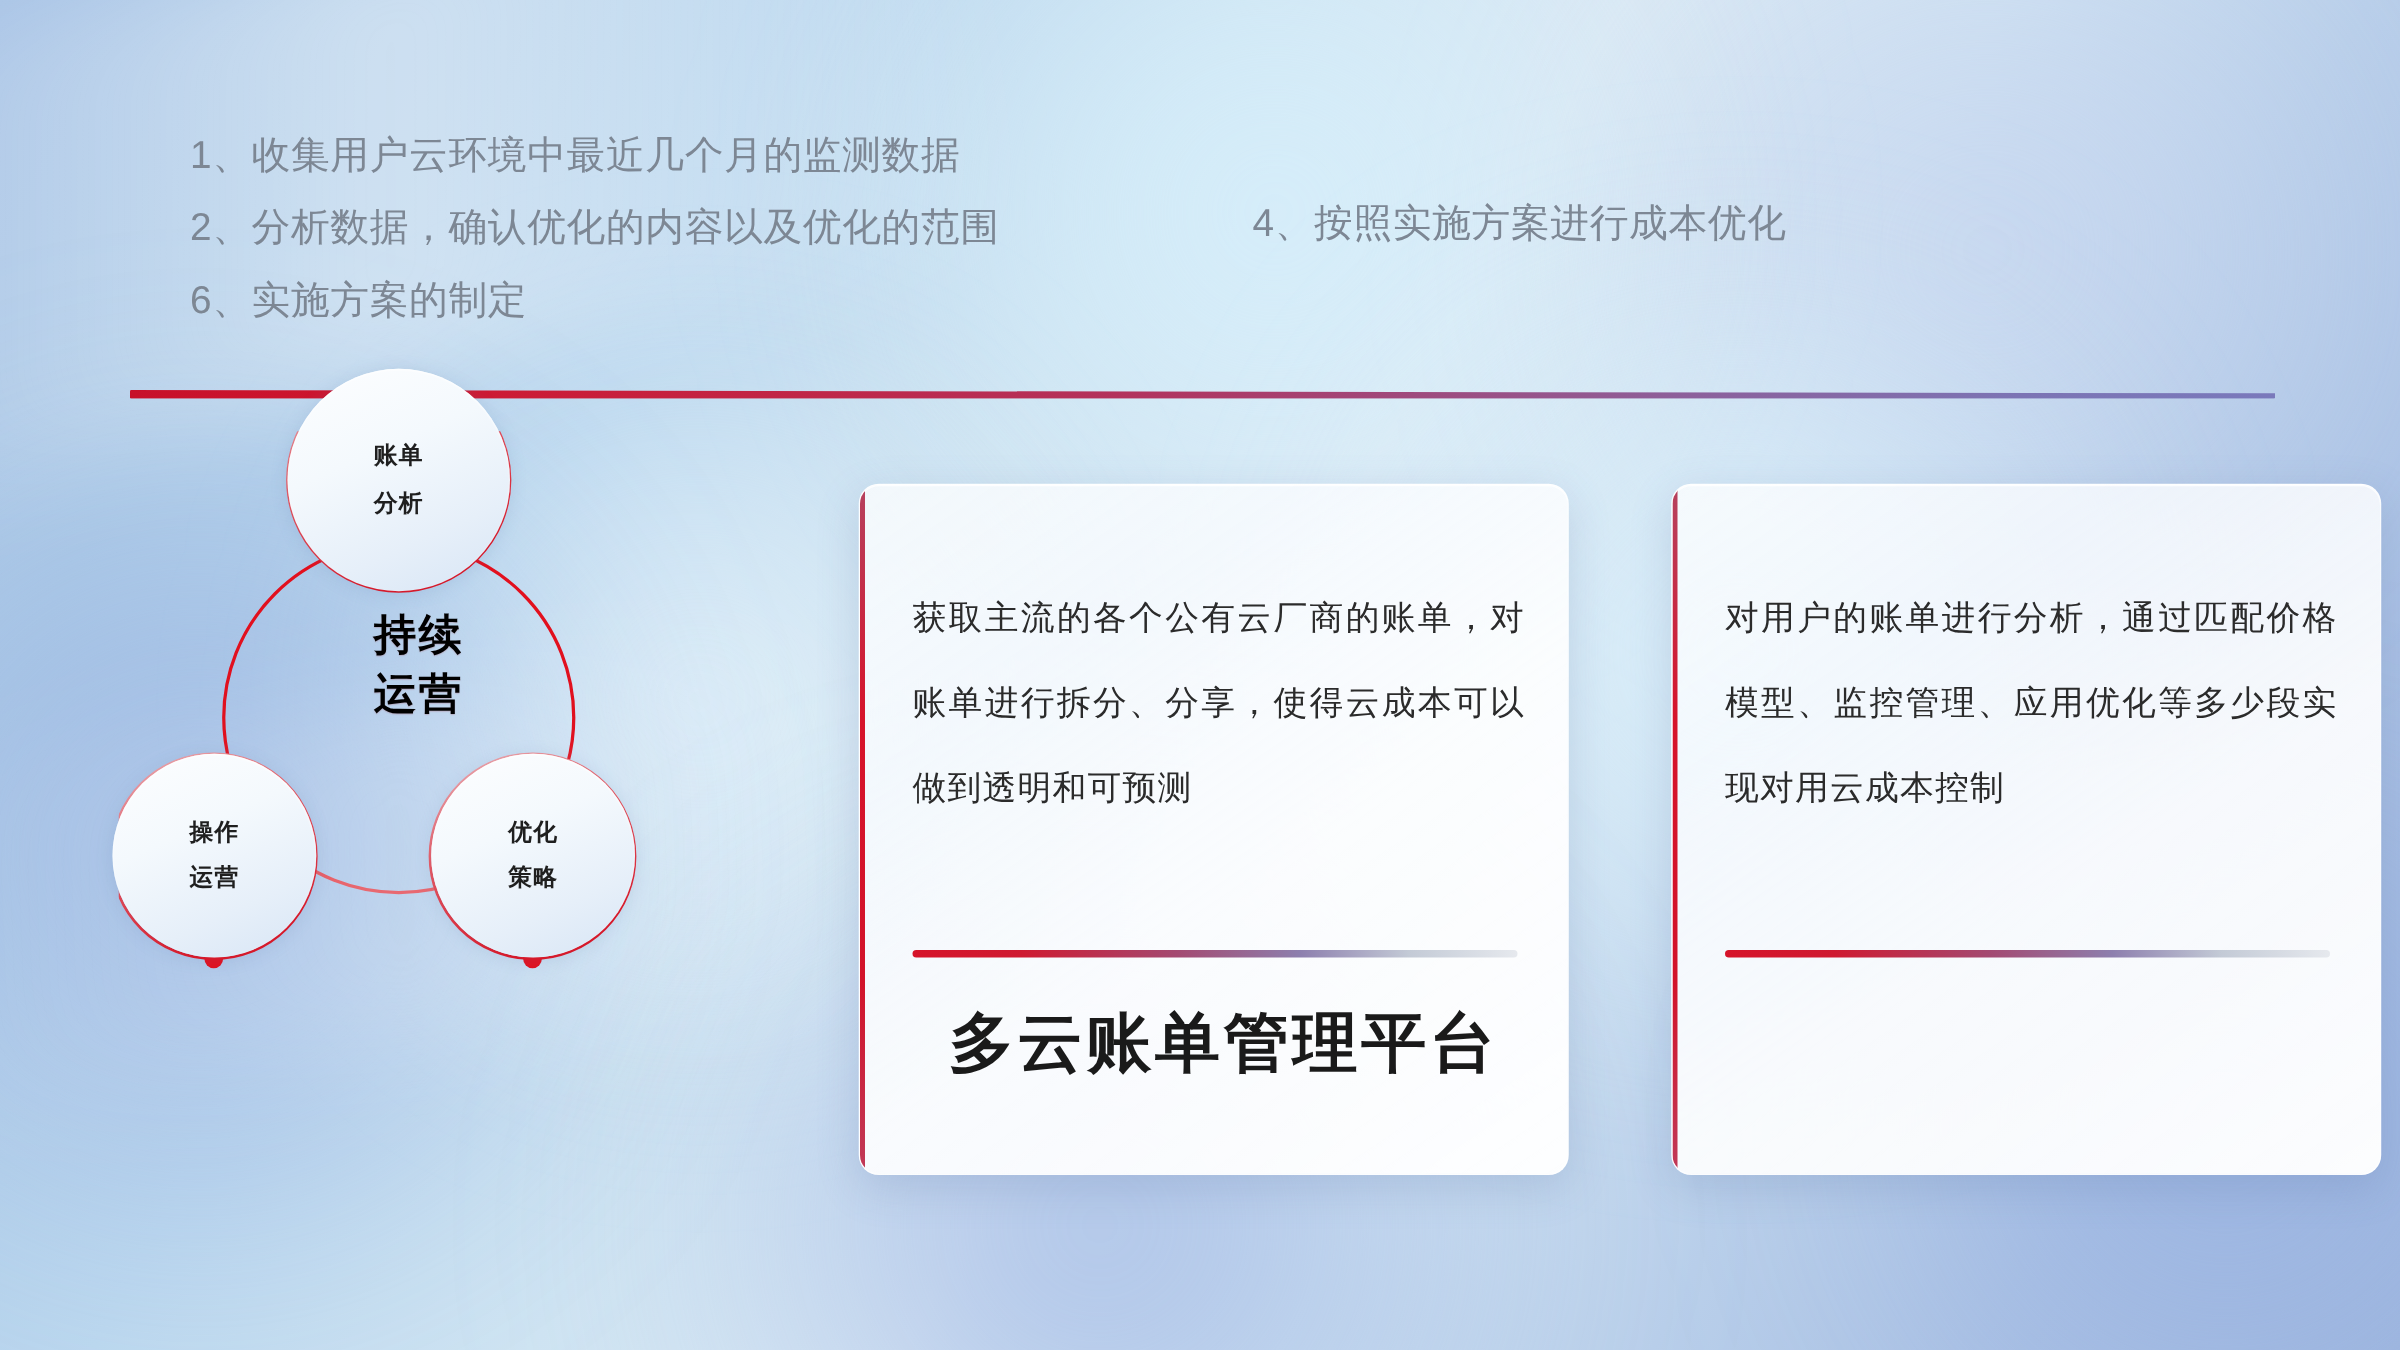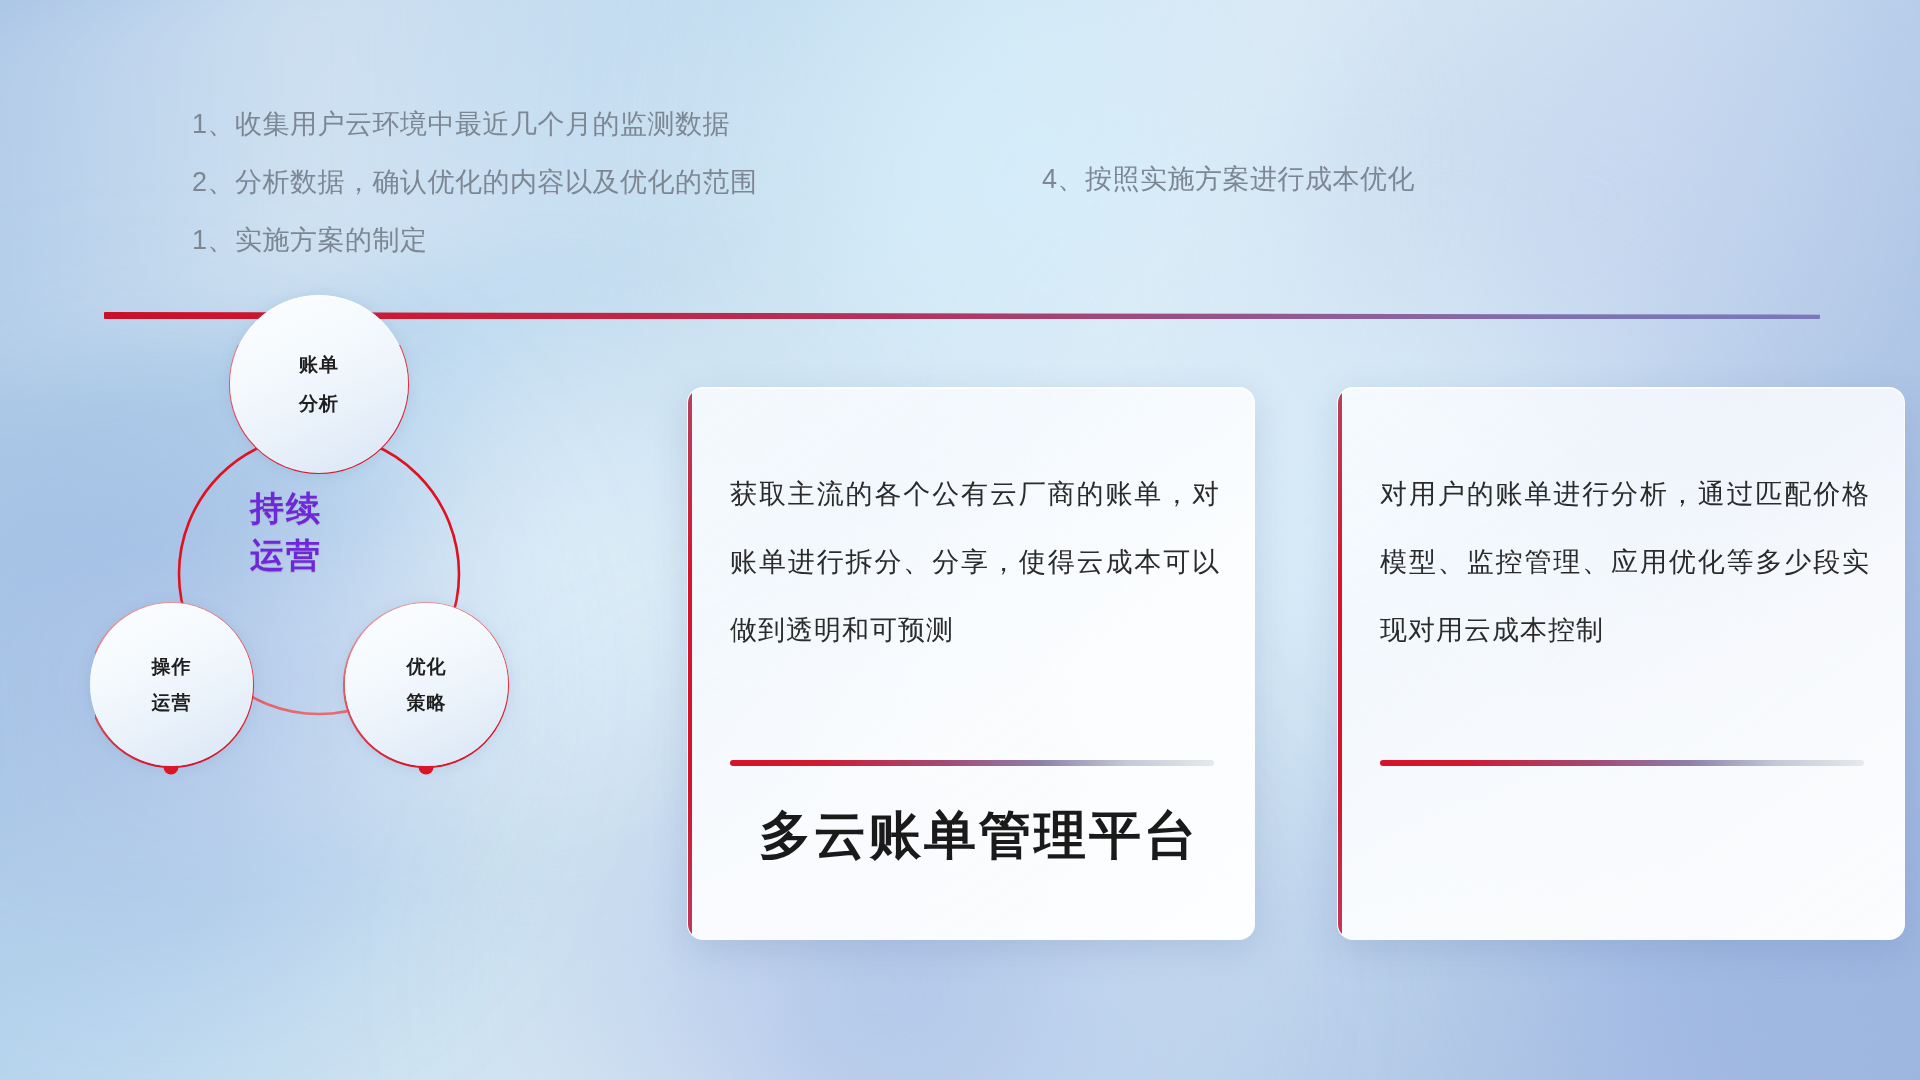--- a/index.html
+++ b/index.html
@@ -60,7 +60,7 @@
   .steps{position:absolute;color:#7d8794;letter-spacing:.5px;}
   .steps-left{left:152px;top:95px;}
   .steps-right{left:1002px;top:150px;}
-  .step-line{font-size:27px;line-height:58px;white-space:nowrap;font-weight:400;margin-left:40px;}
+  .step-line{font-size:31px;line-height:58px;white-space:nowrap;font-weight:400;}
 
   
   .divider{

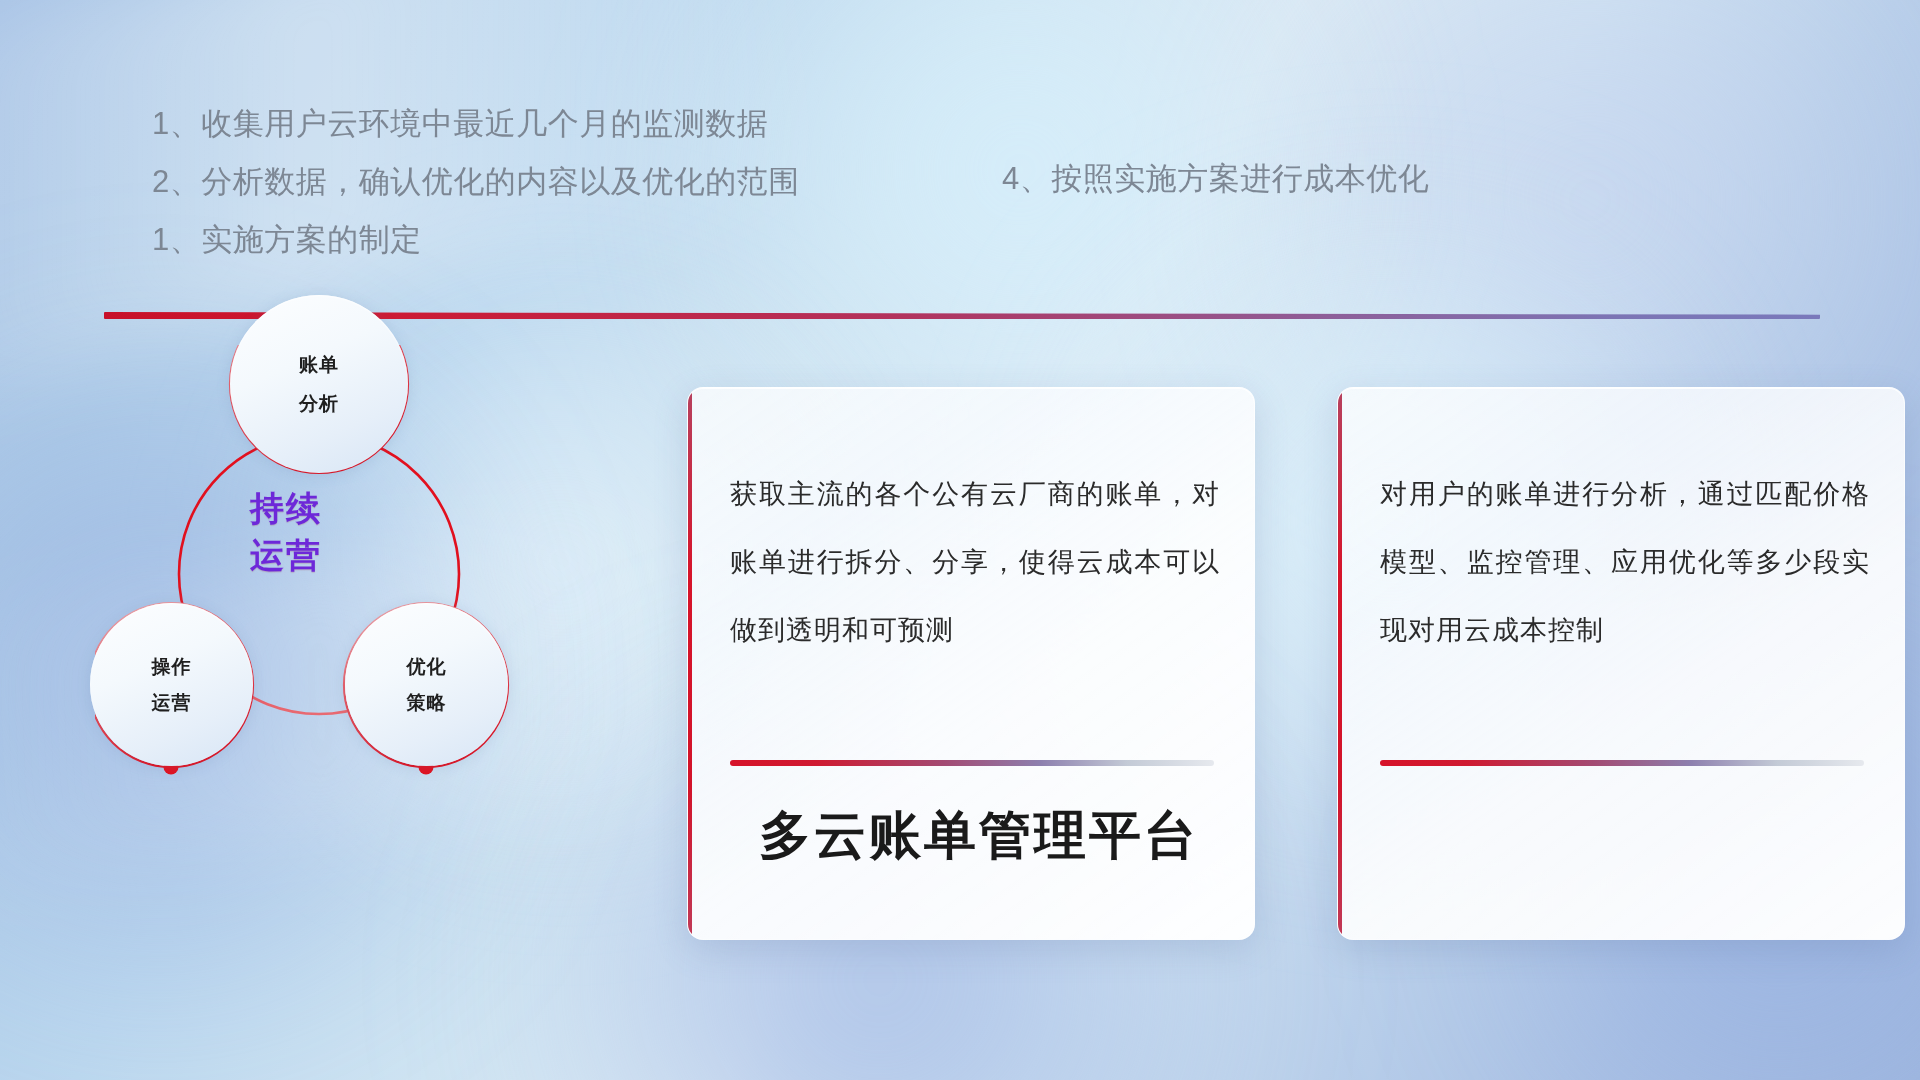--- a/index.html
+++ b/index.html
@@ -148,7 +148,7 @@
   <div class="steps steps-left">
     <div class="step-line">1、收集用户云环境中最近几个月的监测数据</div>
     <div class="step-line">2、分析数据，确认优化的内容以及优化的范围</div>
-    <div class="step-line">1、实施方案的制定</div>
+    <div class="step-line">6、实施方案的制定</div>
   </div>
 
   <div class="steps steps-right">

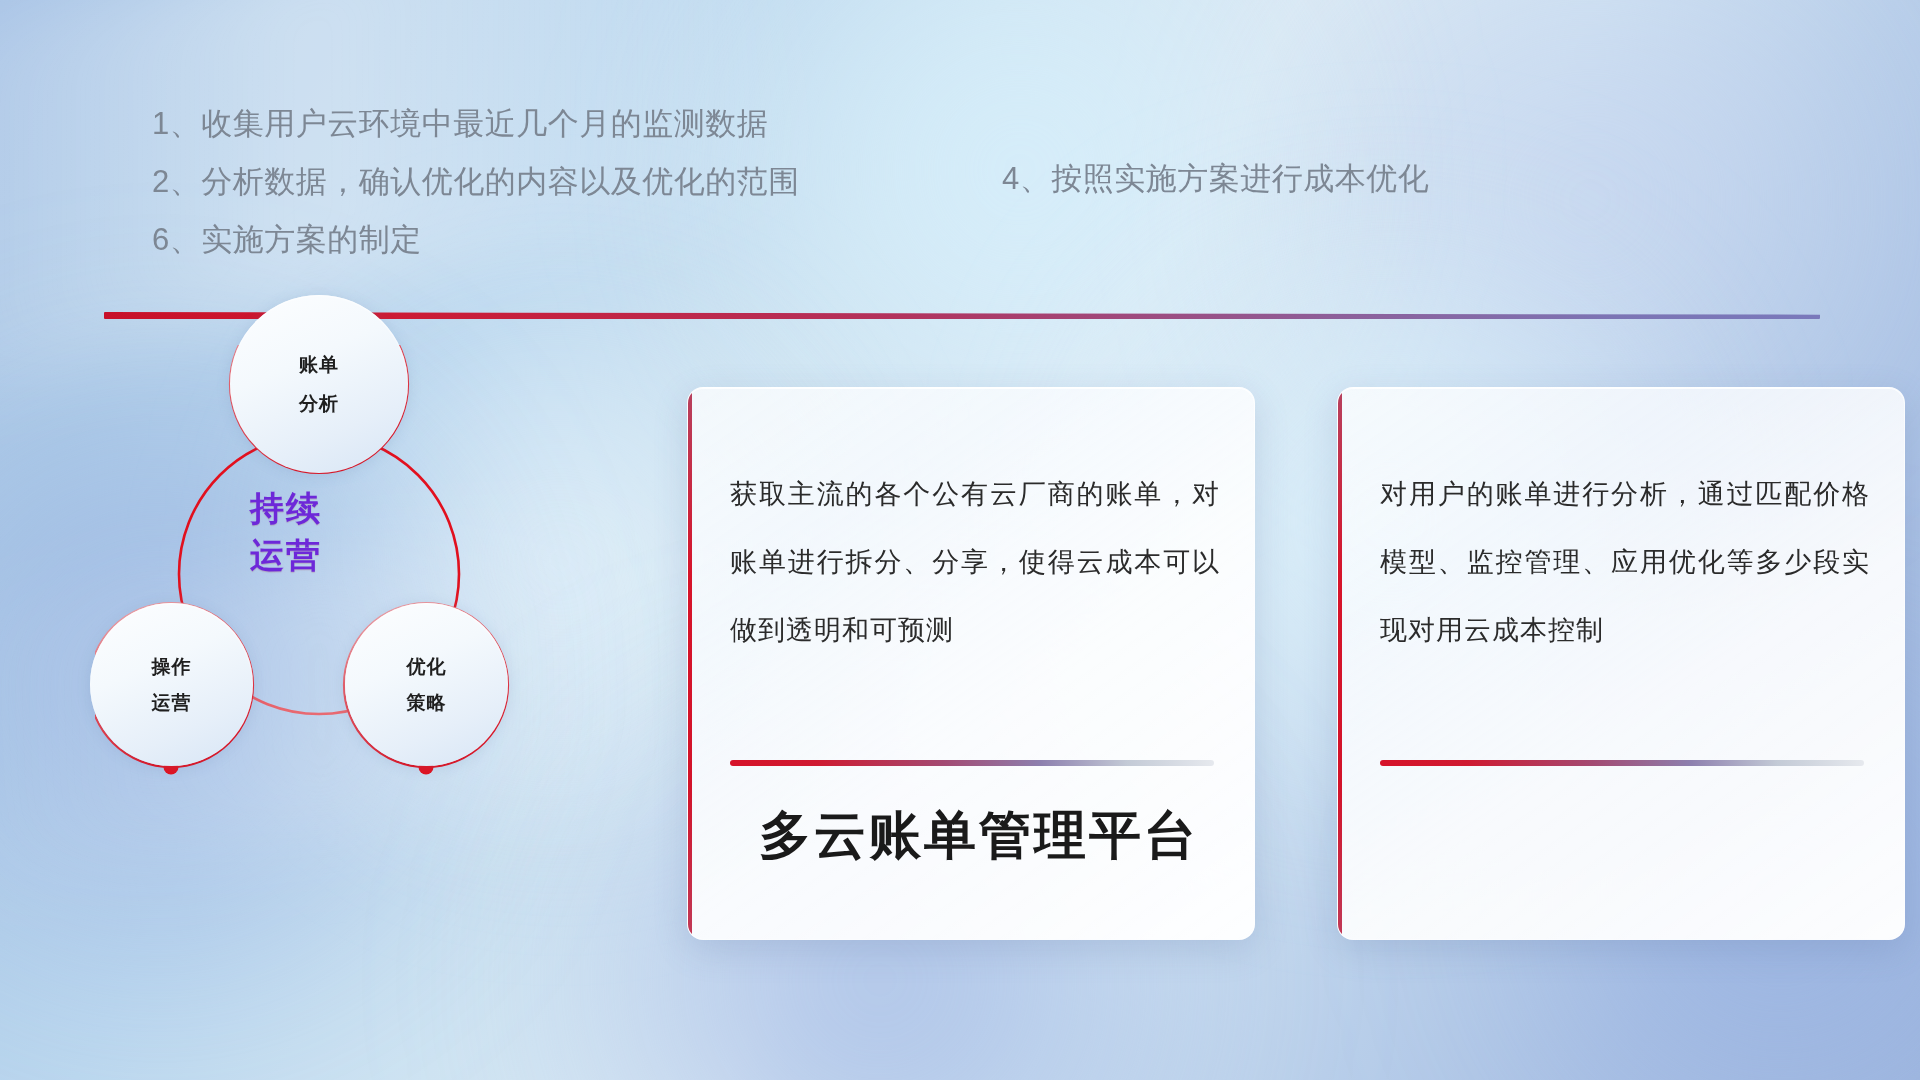--- a/index.html
+++ b/index.html
@@ -88,8 +88,8 @@
   .bubble-br{left:250px;top:258px;width:163px;height:163px;}
   .bubble-bl .lbl,.bubble-br .lbl{font-size:19px;line-height:36px;}
   .center-label{
-    position:absolute;left:155px;top:140px;width:170px;text-align:left;
-    color:#6d28d9;font-weight:800;font-size:34px;line-height:47px;letter-spacing:2px;
+    position:absolute;left:155px;top:140px;width:170px;text-align:center;
+    color:#000000;font-weight:800;font-size:34px;line-height:47px;letter-spacing:2px;
     text-shadow:0 1px 1px rgba(150,0,10,.18);
   }
 

